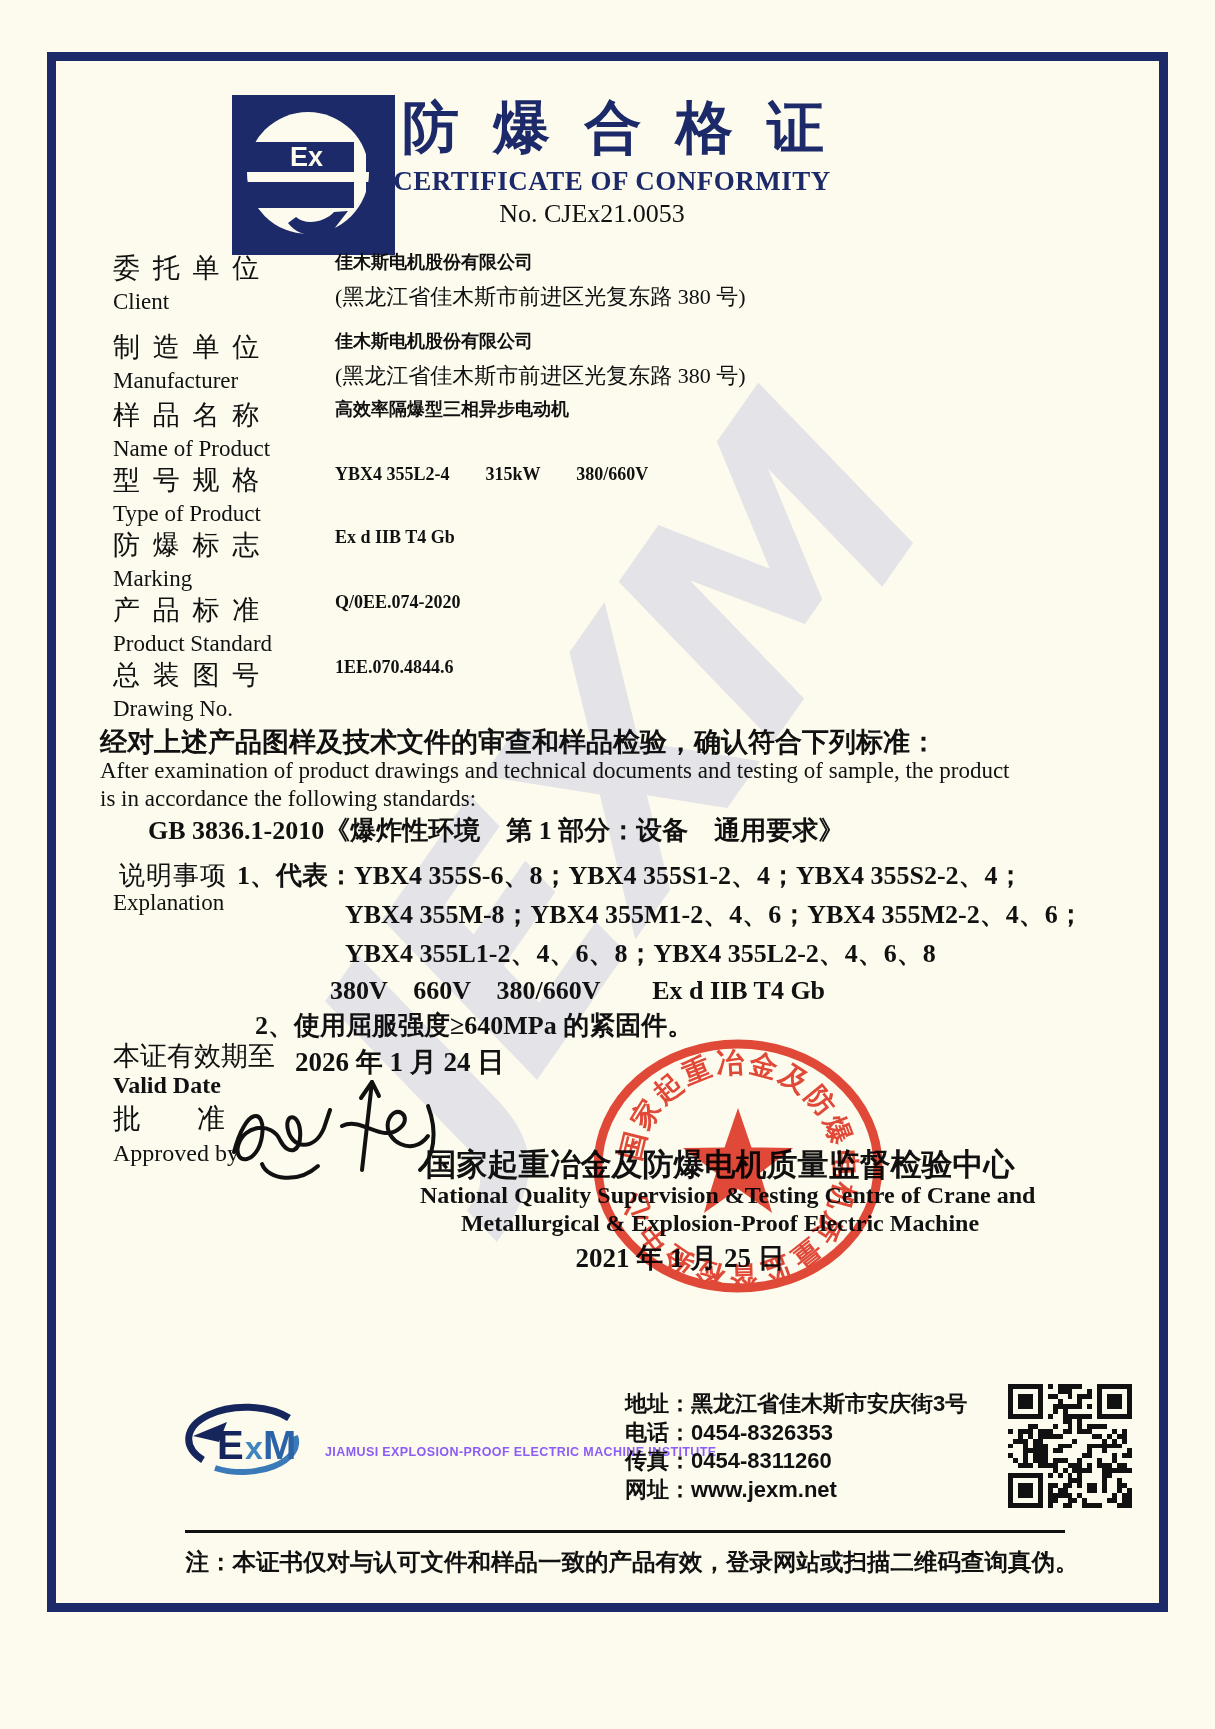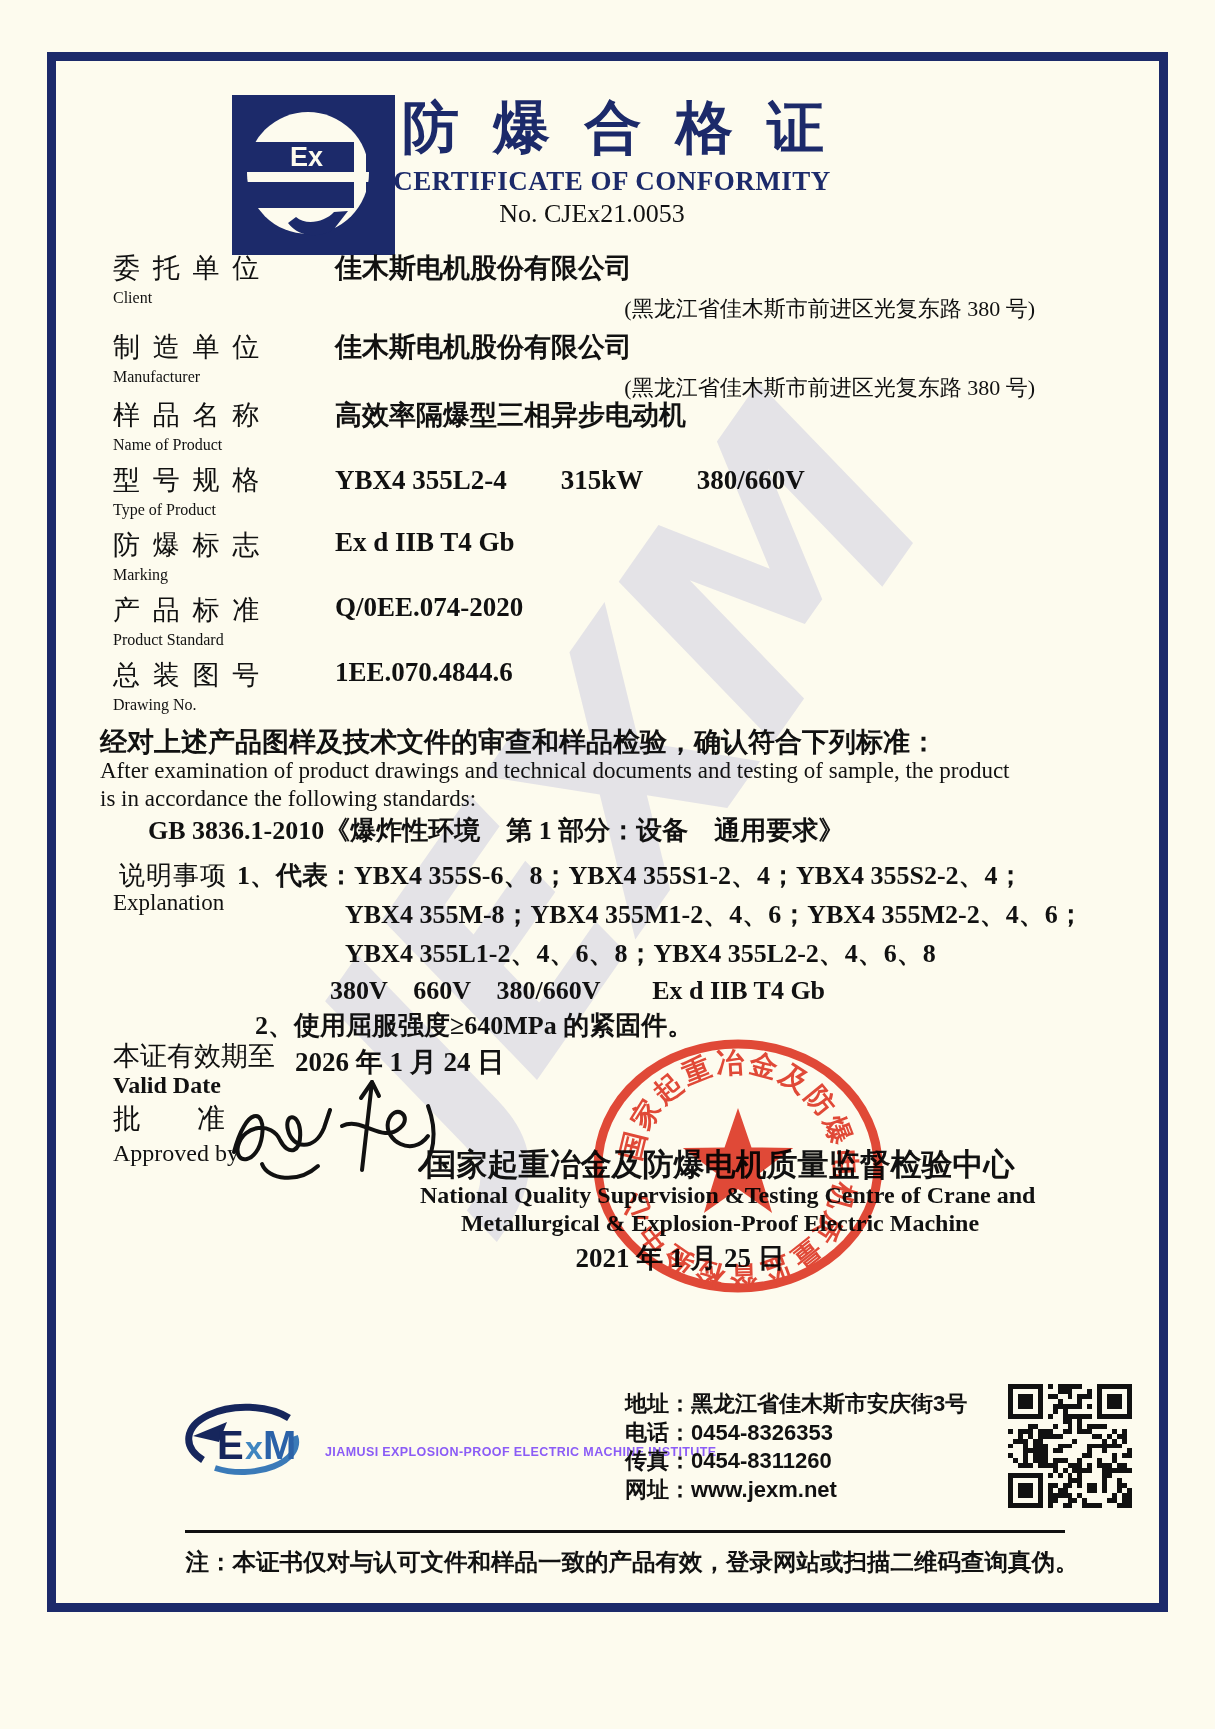--- a/index.html
+++ b/index.html
@@ -20,7 +20,7 @@
   .flabel .cn{font-size:27px;letter-spacing:3px;white-space:nowrap;}
   .flabel .en{font-size:16px;margin-top:3px;white-space:nowrap;}
   .fvalue{position:absolute;left:335px;width:700px;}
-  .fvalue .val{font-size:27px;font-weight:bold;white-space:nowrap;}
+  .fvalue .val{font-size:18px;font-weight:bold;white-space:nowrap;}
   .fvalue .note{font-size:22px;margin-top:8px;white-space:nowrap;text-align:right;}
   
   .stm-cn{left:100px;top:724px;width:1000px;font-size:27px;font-weight:bold;white-space:nowrap;}

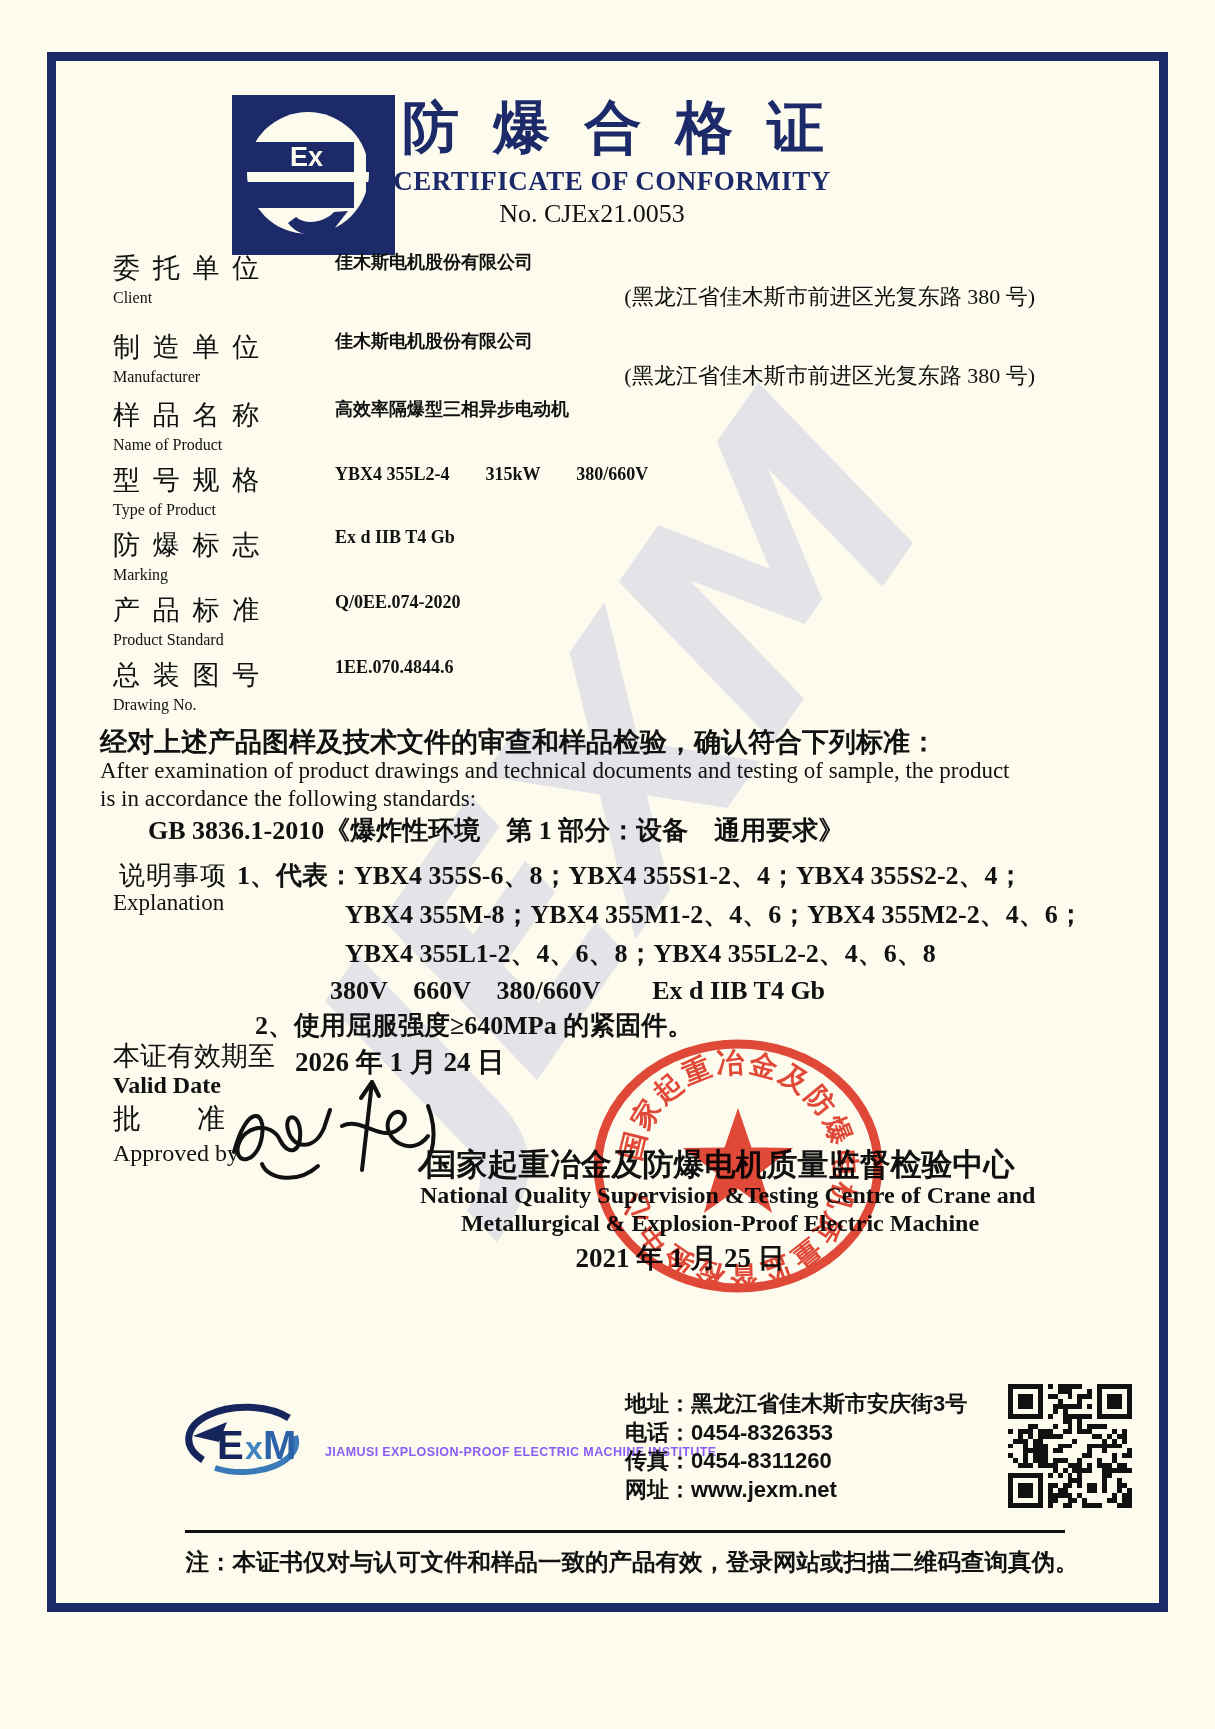--- a/index.html
+++ b/index.html
@@ -18,7 +18,7 @@
   .row{position:absolute;left:0;width:1050px;}
   .flabel{position:absolute;left:113px;width:220px;}
   .flabel .cn{font-size:27px;letter-spacing:3px;white-space:nowrap;}
-  .flabel .en{font-size:16px;margin-top:3px;white-space:nowrap;}
+  .flabel .en{font-size:23px;margin-top:3px;white-space:nowrap;}
   .fvalue{position:absolute;left:335px;width:700px;}
   .fvalue .val{font-size:18px;font-weight:bold;white-space:nowrap;}
   .fvalue .note{font-size:22px;margin-top:8px;white-space:nowrap;text-align:right;}

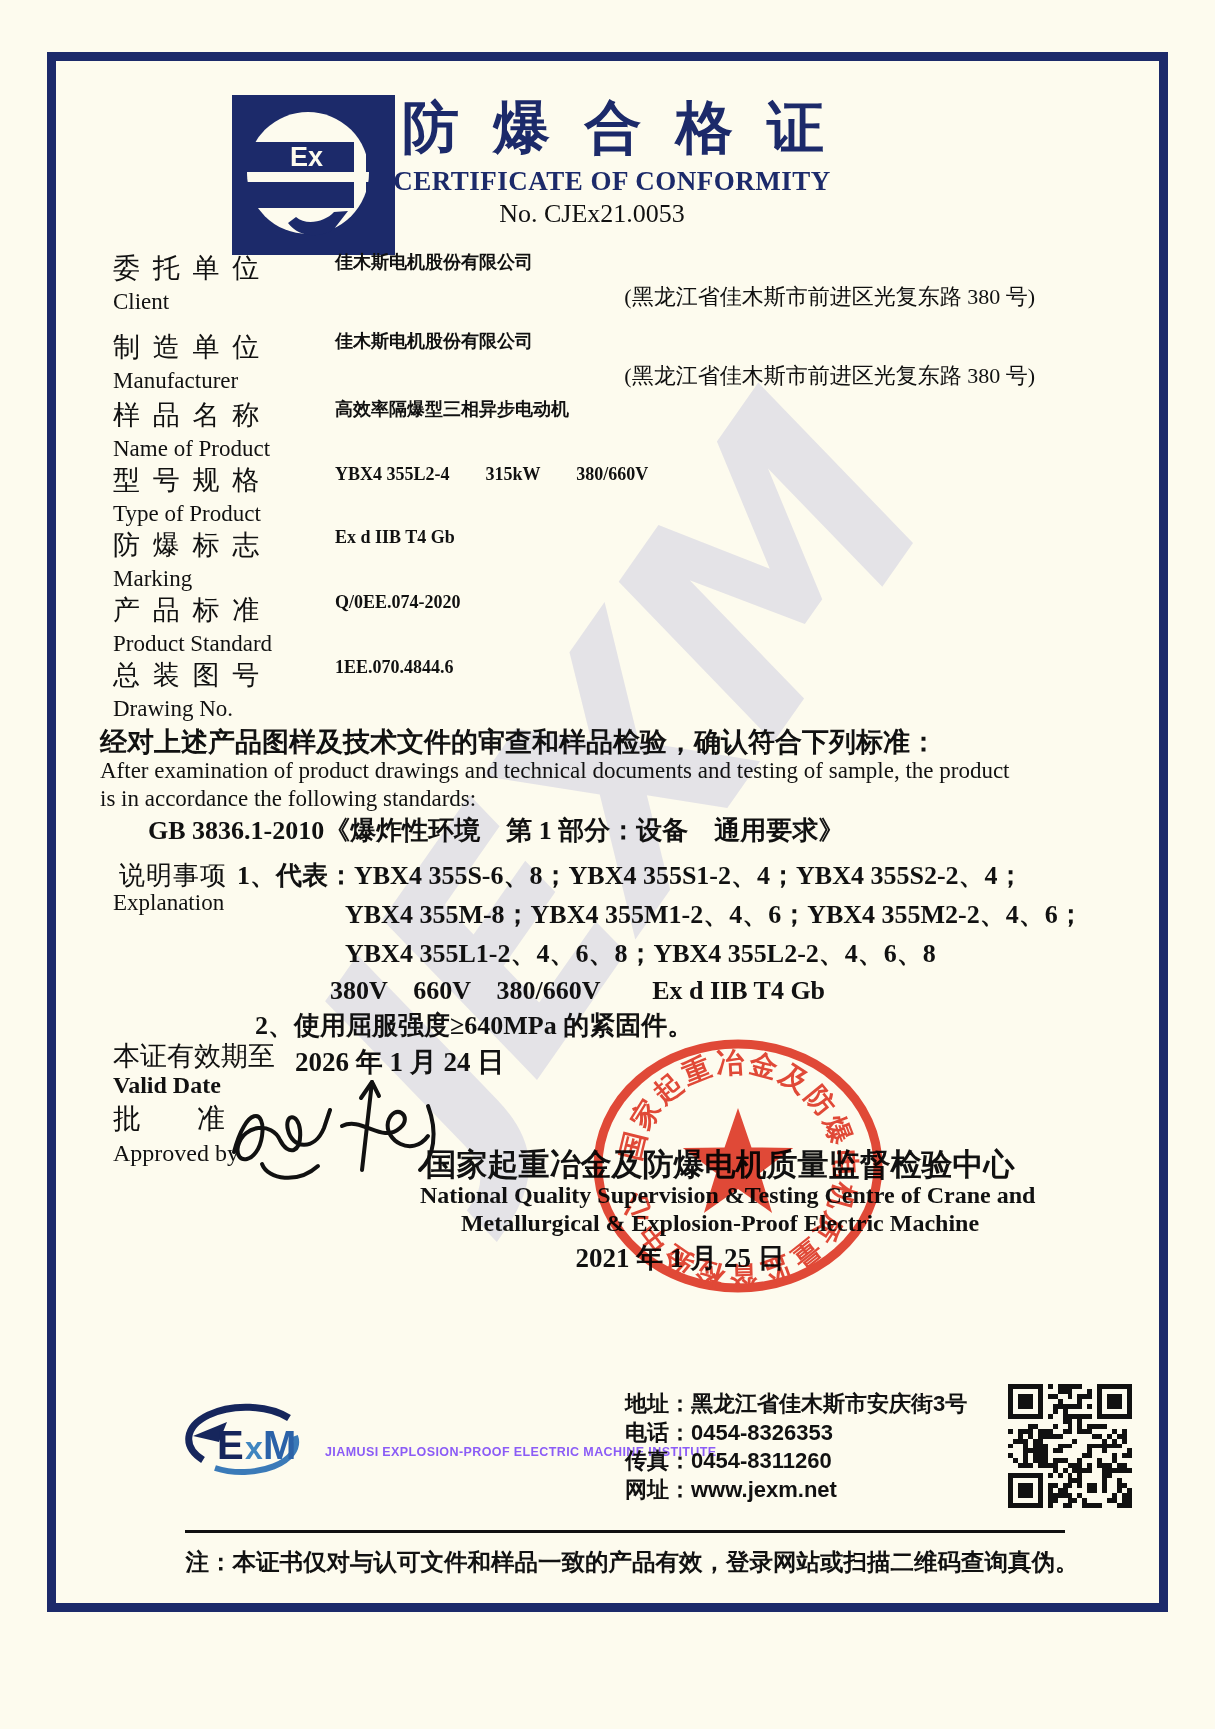--- a/index.html
+++ b/index.html
@@ -21,7 +21,7 @@
   .flabel .en{font-size:23px;margin-top:3px;white-space:nowrap;}
   .fvalue{position:absolute;left:335px;width:700px;}
   .fvalue .val{font-size:18px;font-weight:bold;white-space:nowrap;}
-  .fvalue .note{font-size:22px;margin-top:8px;white-space:nowrap;text-align:right;}
+  .fvalue .note{font-size:22px;margin-top:8px;white-space:nowrap;}
   
   .stm-cn{left:100px;top:724px;width:1000px;font-size:27px;font-weight:bold;white-space:nowrap;}
   .stm-en{left:100px;top:757px;width:1000px;font-size:23px;line-height:28px;}

